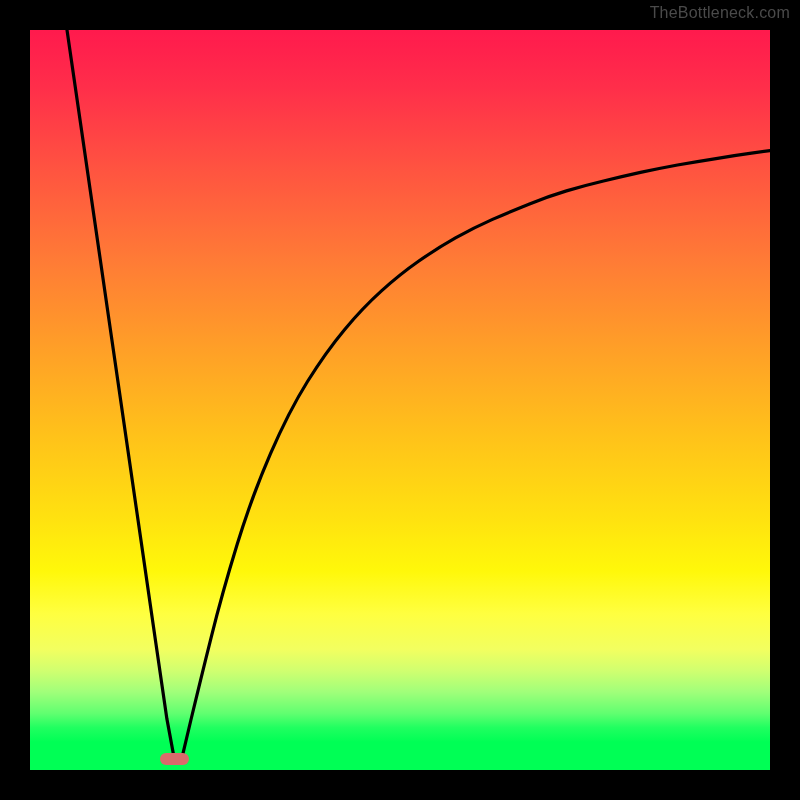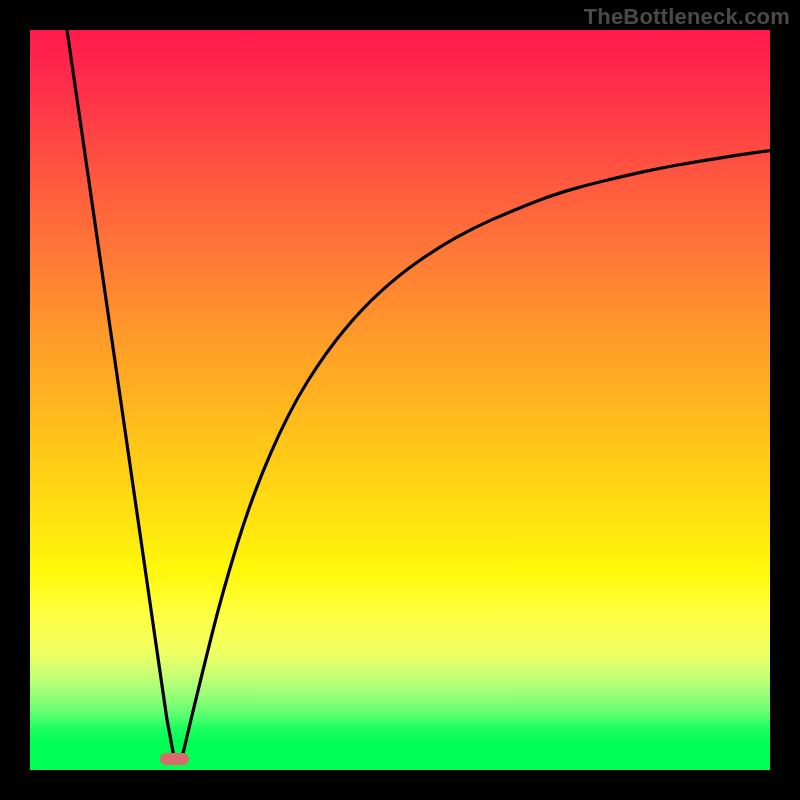--- a/index.html
+++ b/index.html
@@ -49,8 +49,8 @@
     top: 4px;
     right: 10px;
     color: #4a4a4a;
-    font-size: 22px;
-    font-weight: 700;
+    font-size: 16px;
+    font-weight: 400;
     letter-spacing: 0.2px;
     margin-left: 44px;
   }

